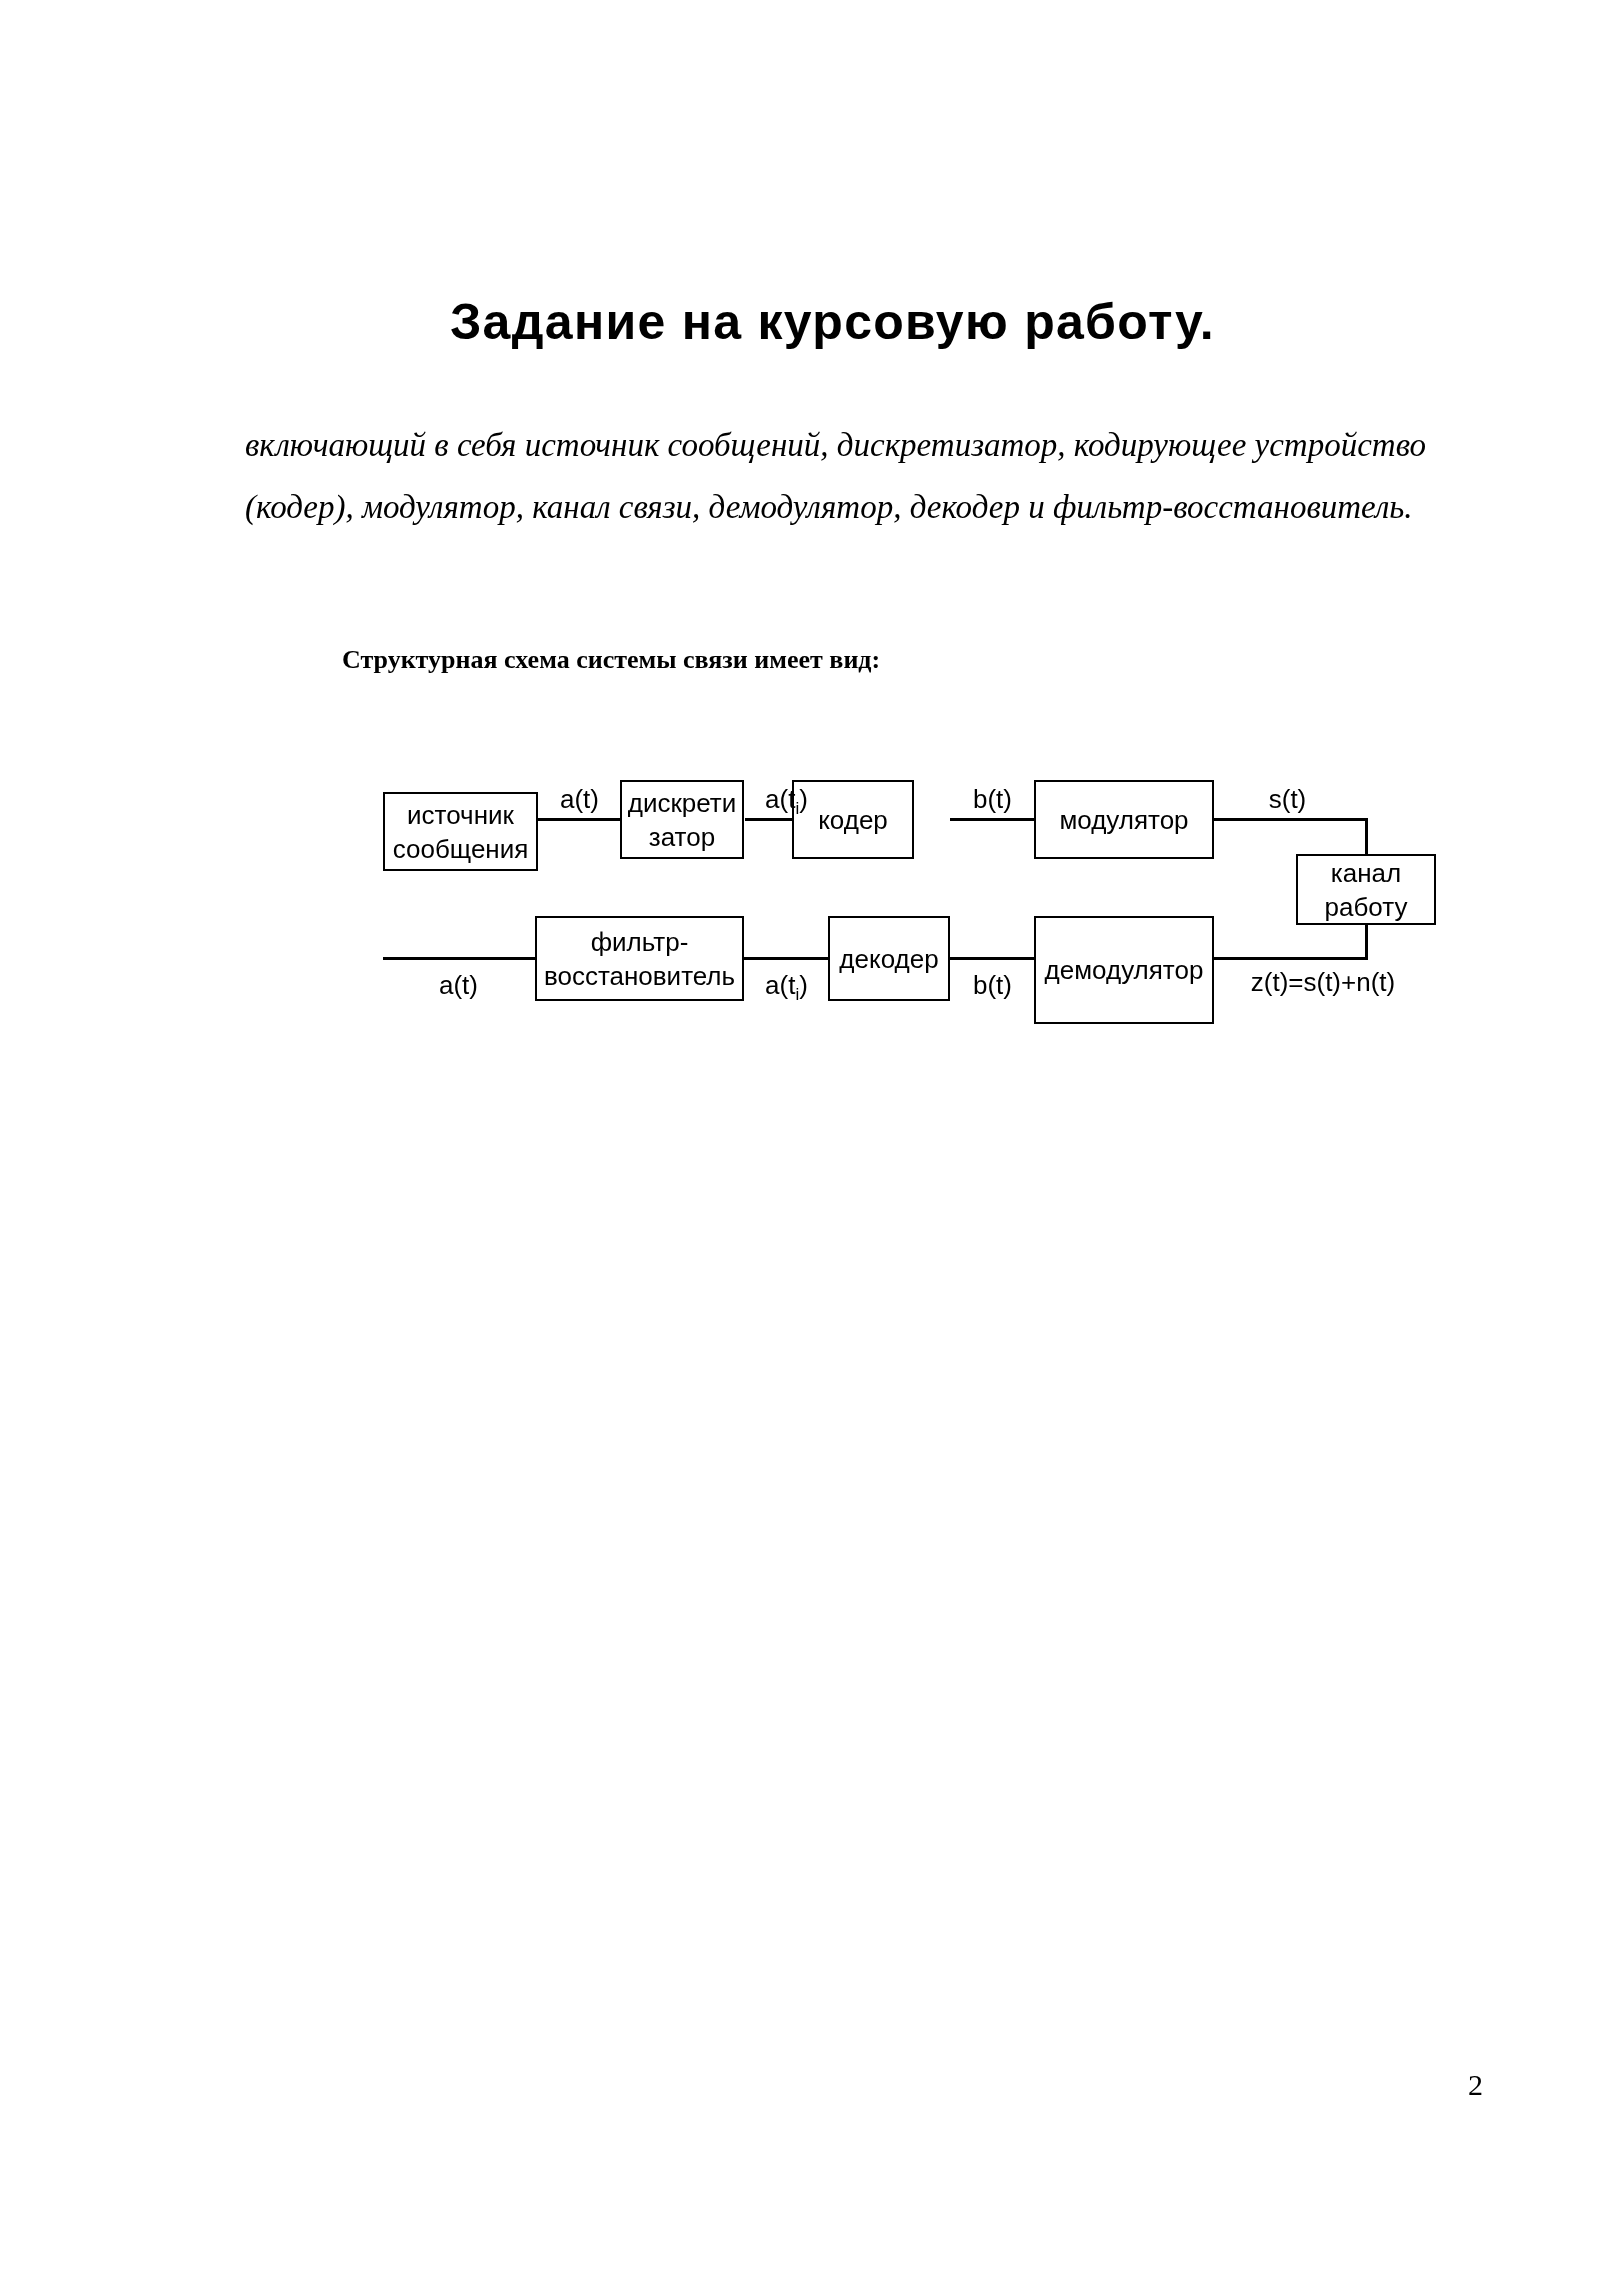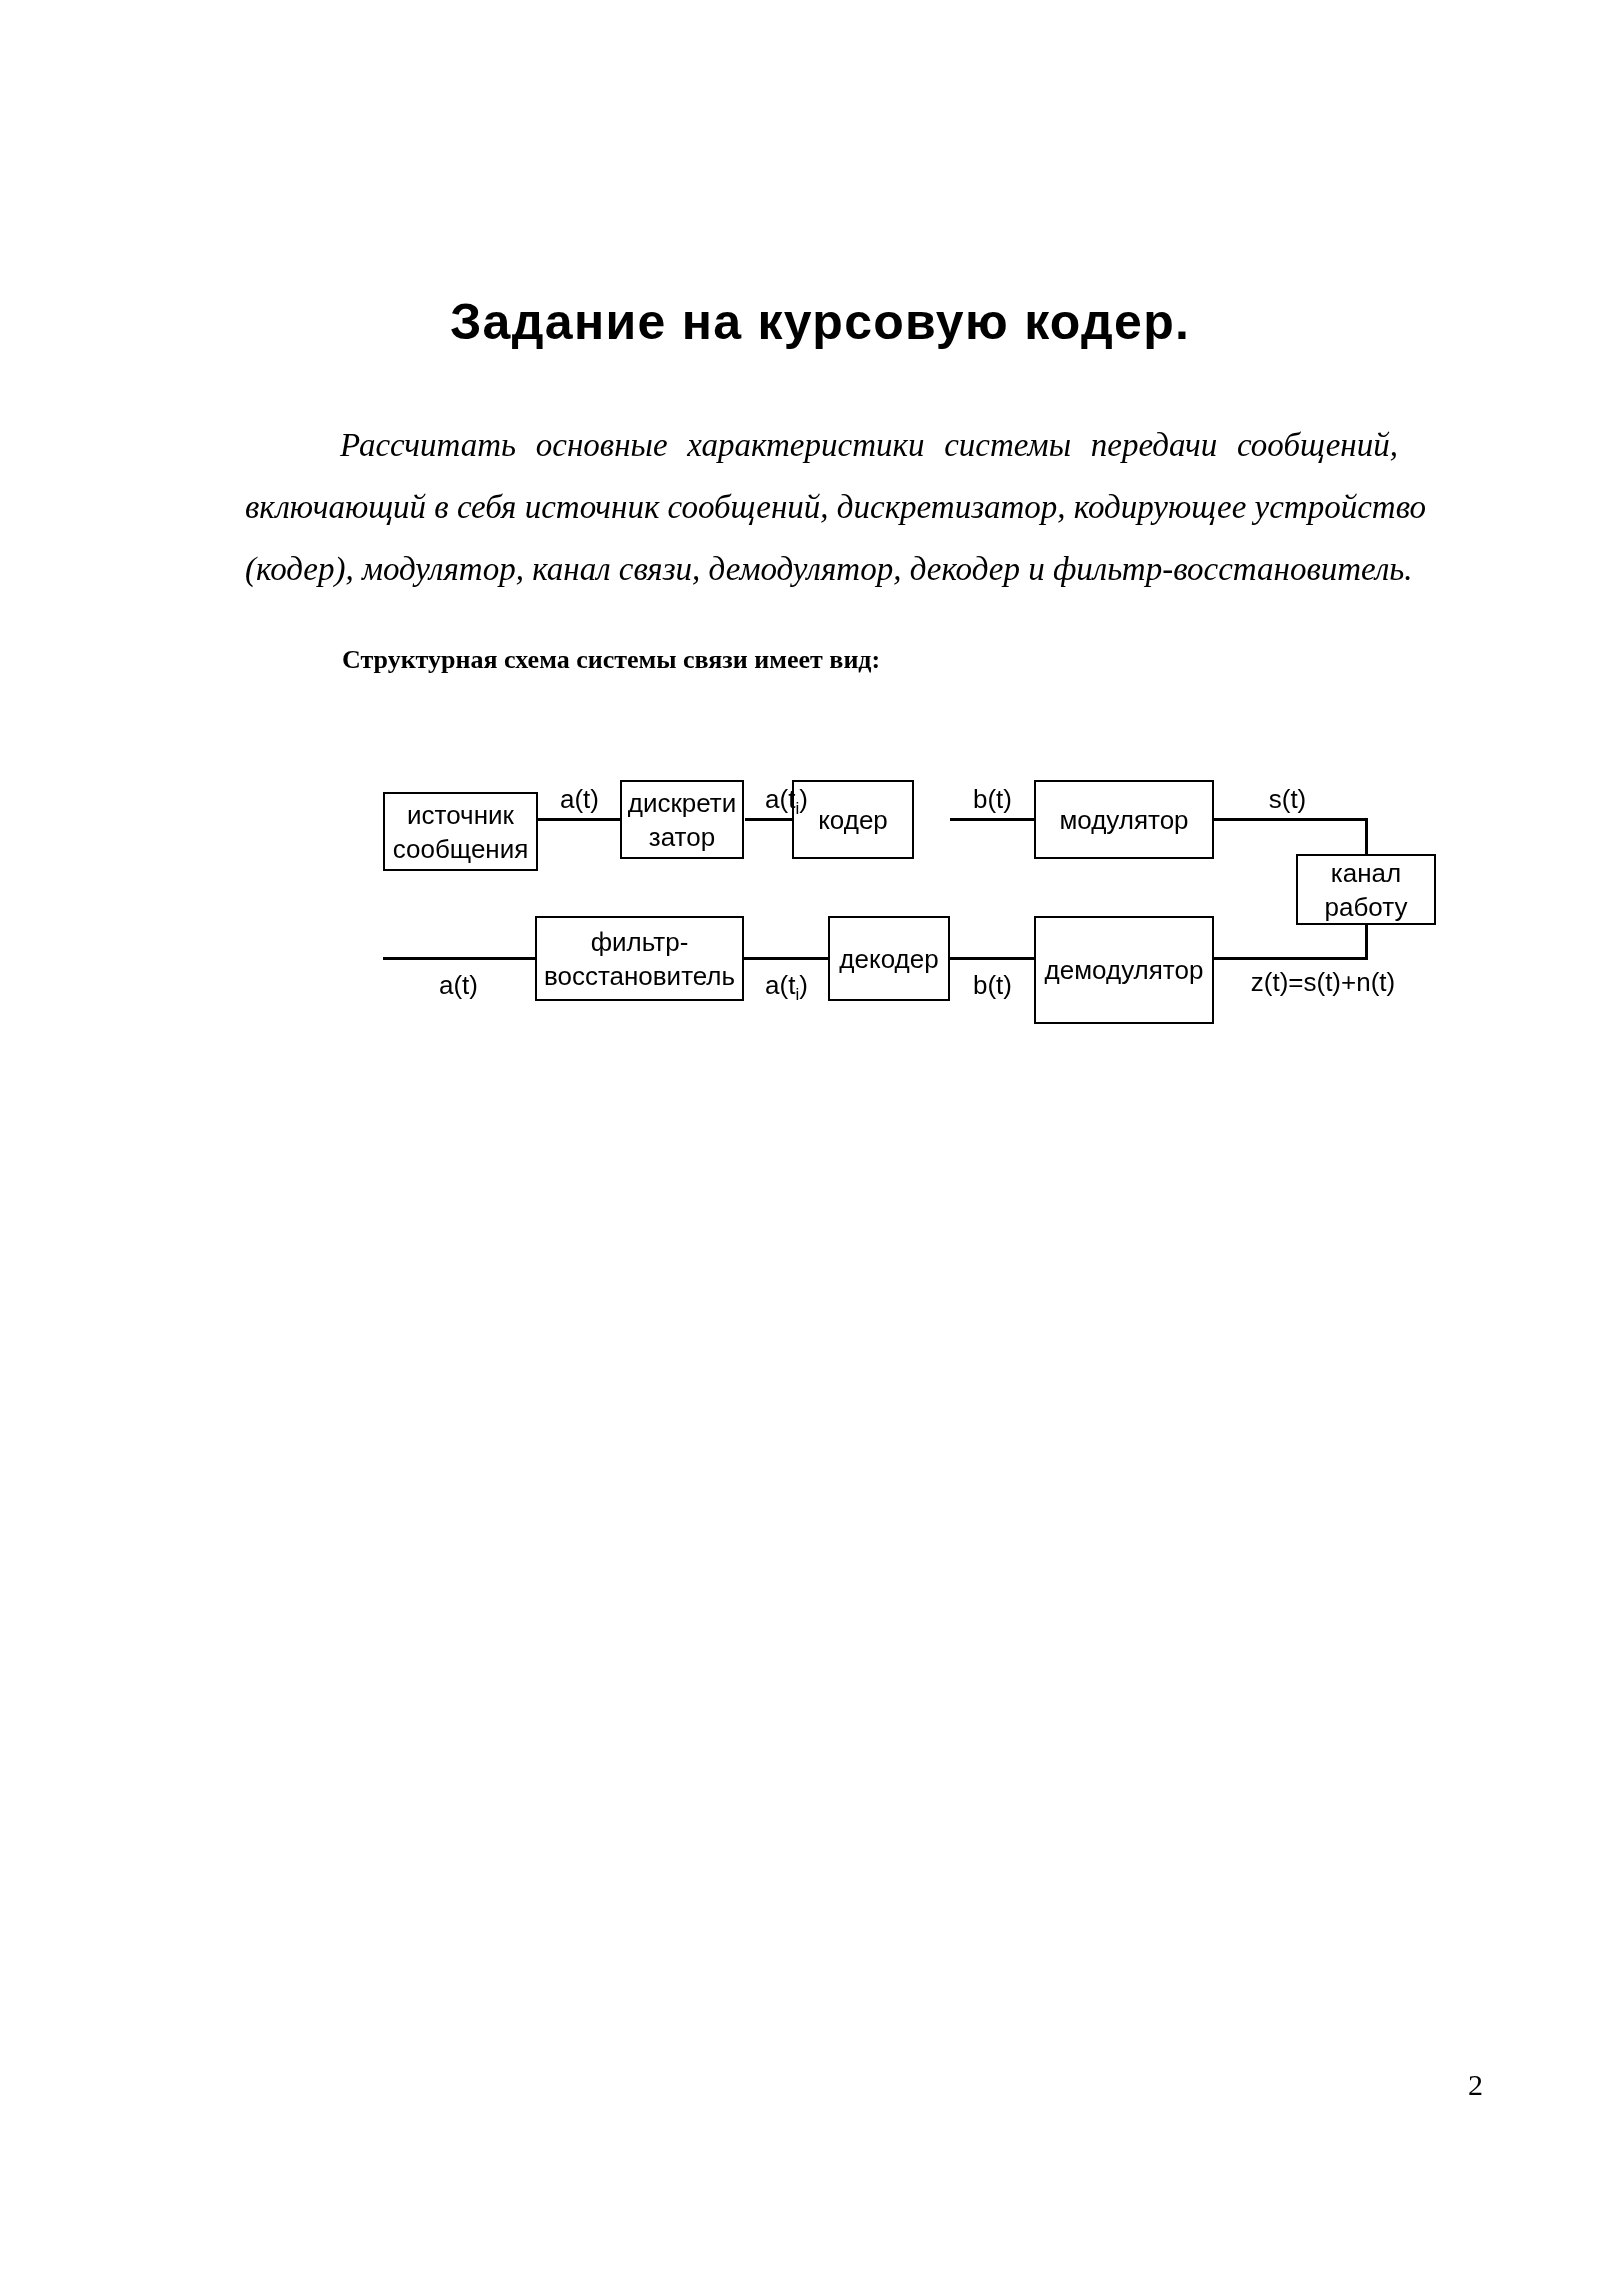--- a/index.html
+++ b/index.html
@@ -48,7 +48,7 @@
 </head>
 <body>
 
-<div class="abs doc-title" style="left:450px;top:293px;">Задание на курсовую кодер.</div>
+<div class="abs doc-title" style="left:450px;top:293px;">Задание на курсовую работу.</div>
 
 <div class="abs para" style="left:245px;top:414px;">
   <div class="pline first">Рассчитать основные характеристики системы передачи сообщений,</div>

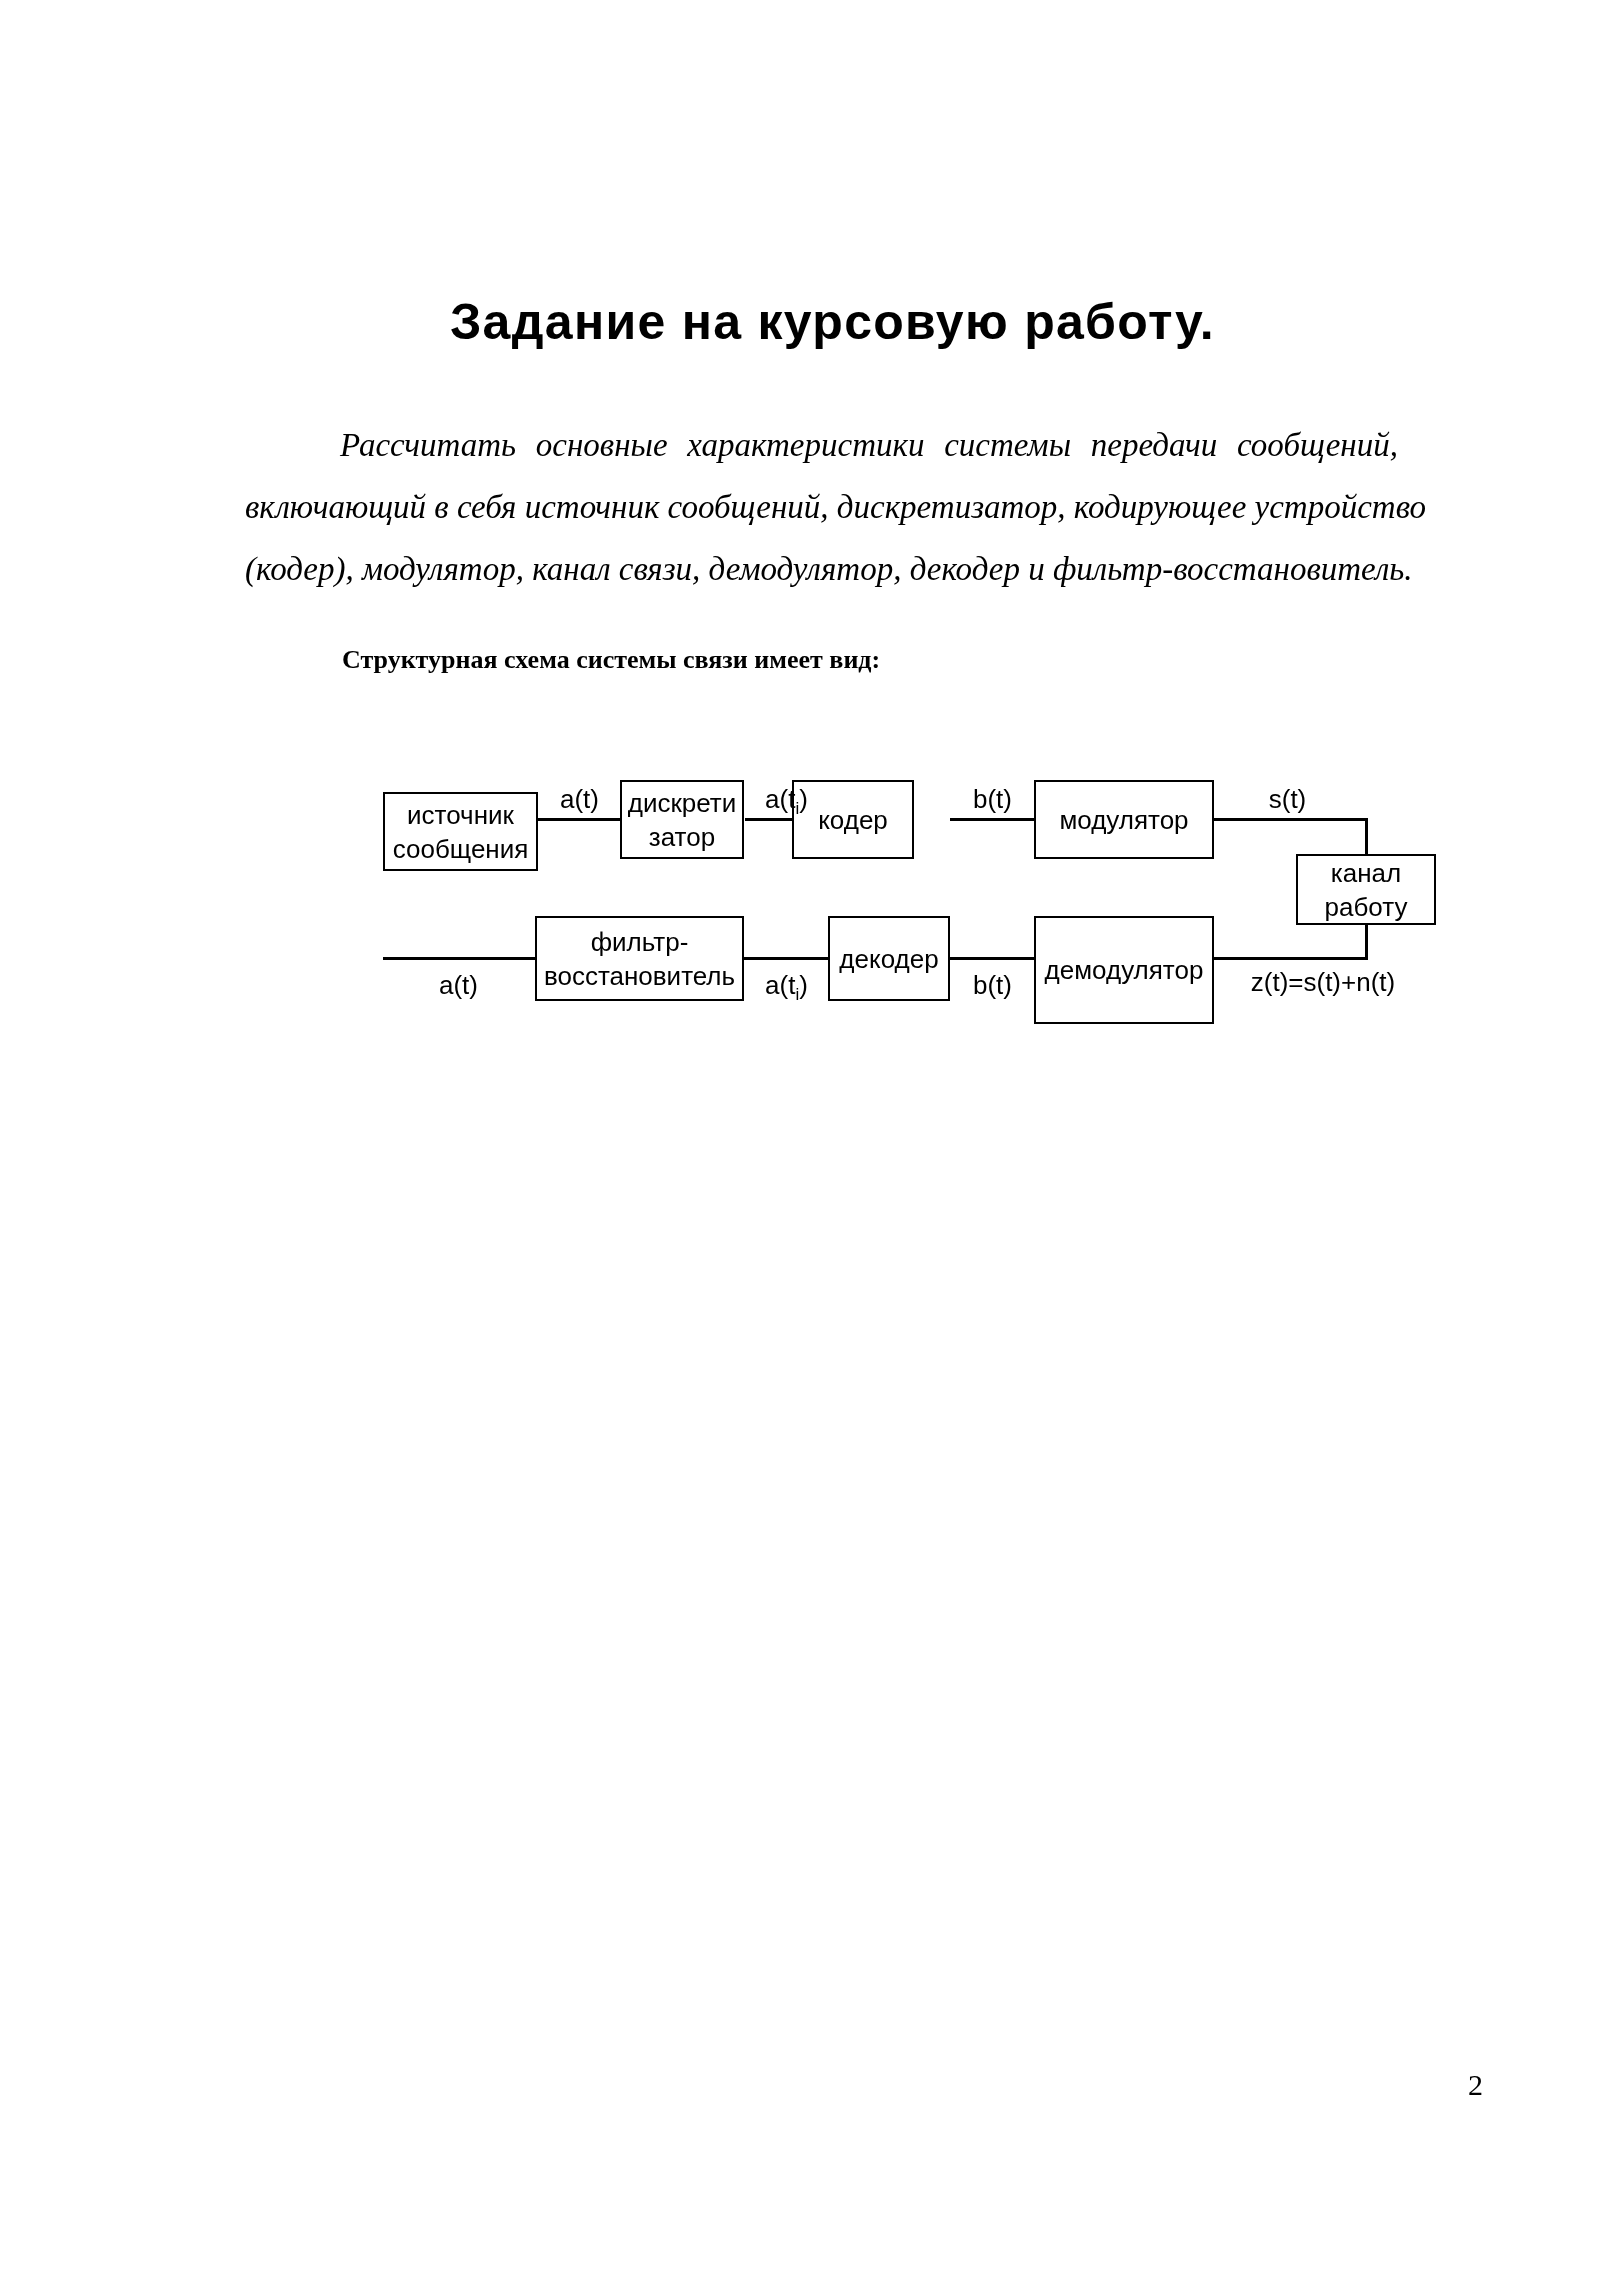--- a/index.html
+++ b/index.html
@@ -51,7 +51,6 @@
 <div class="abs doc-title" style="left:450px;top:293px;">Задание на курсовую работу.</div>
 
 <div class="abs para" style="left:245px;top:414px;">
-  <div class="pline first">Рассчитать основные характеристики системы передачи сообщений,</div>
   <div class="pline">включающий в себя источник сообщений, дискретизатор, кодирующее устройство</div>
   <div class="pline last">(кодер), модулятор, канал связи, демодулятор, декодер и фильтр-восстановитель.</div>
 </div>

